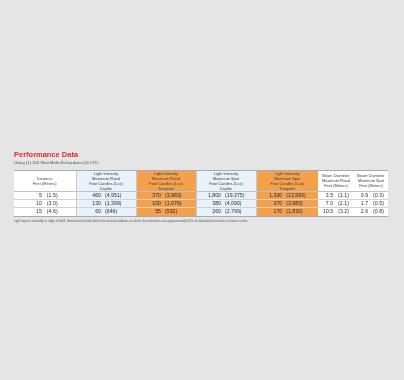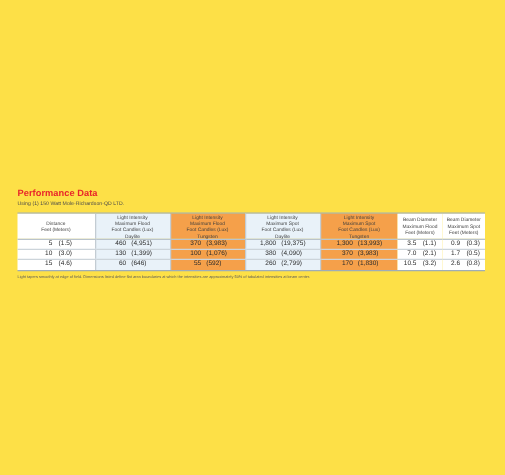--- a/index.html
+++ b/index.html
@@ -16,7 +16,7 @@
     position: relative;
     width: 404px;
     height: 380px;
-    background: #fde047;
+    background: #e5e5e5;
   }
 
   #panel {

